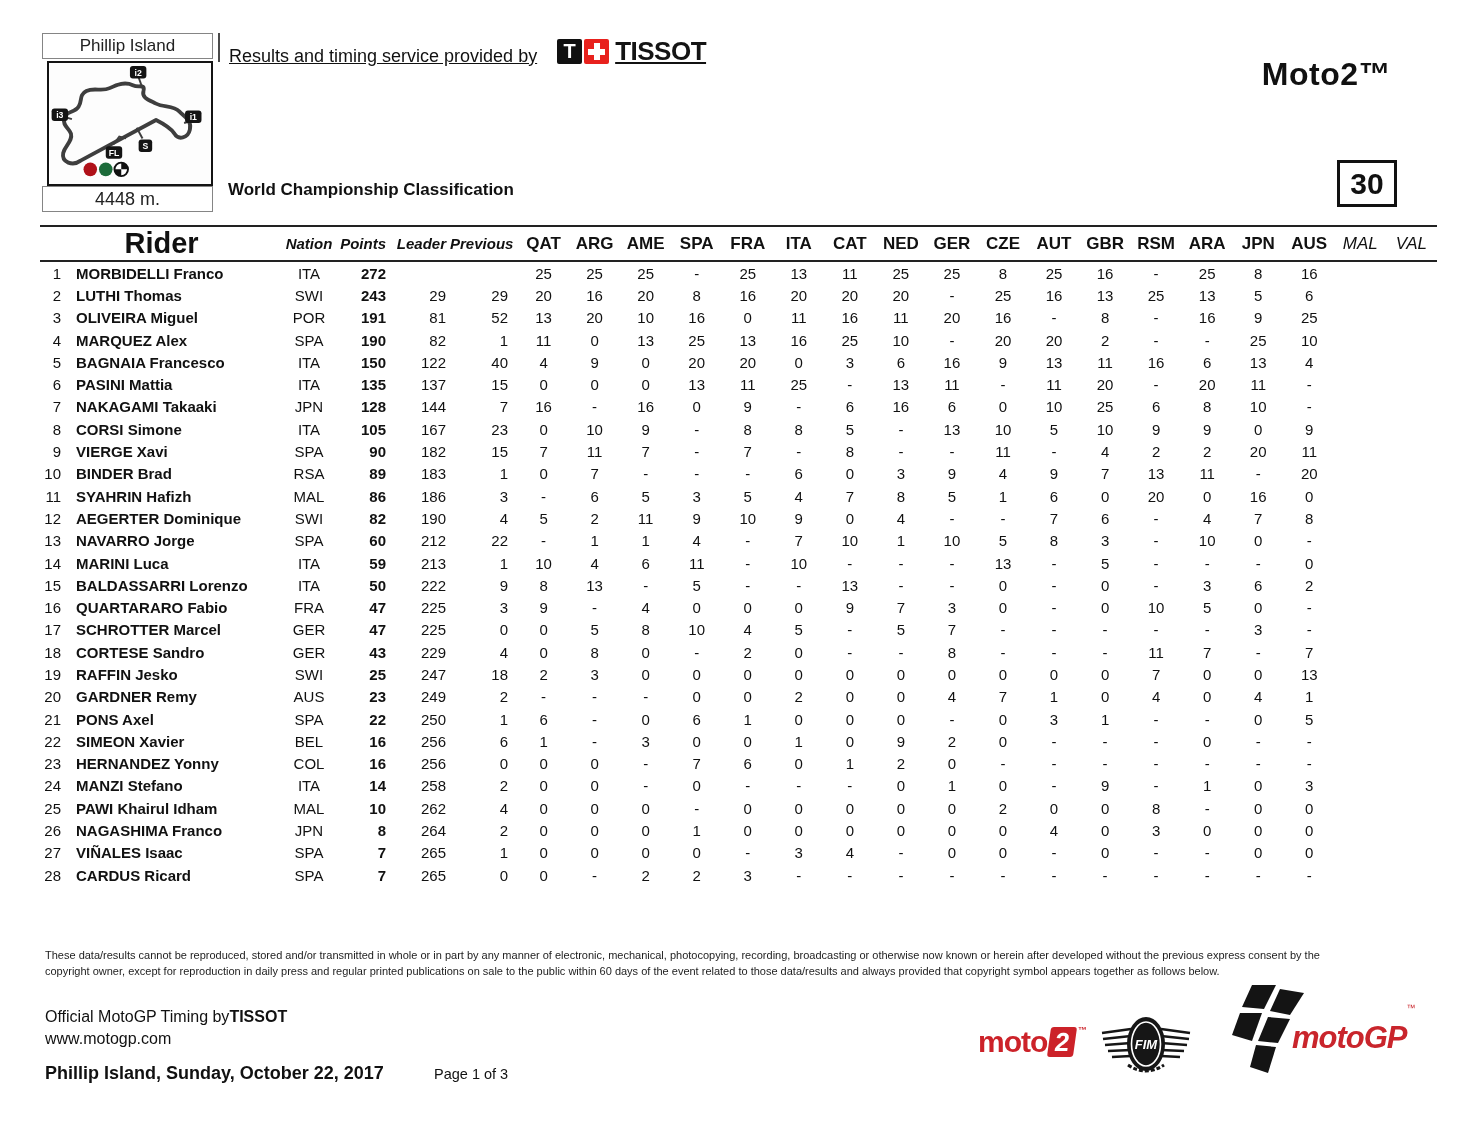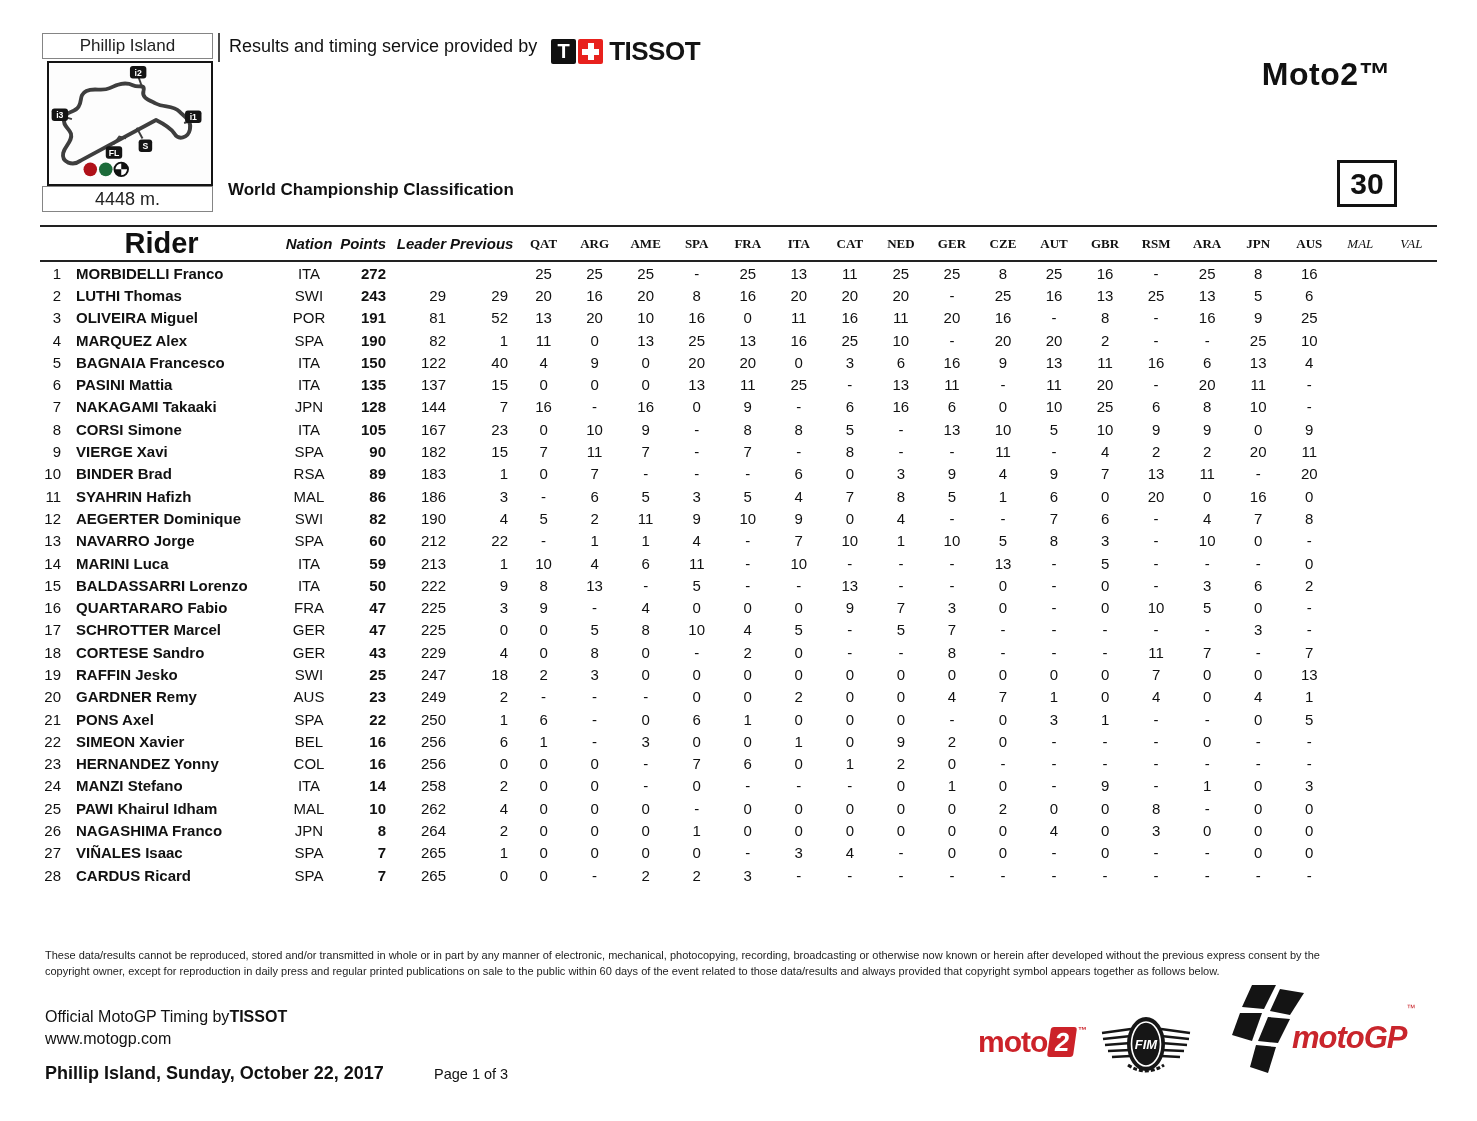--- a/index.html
+++ b/index.html
@@ -16,8 +16,8 @@
   #hdr-divider{position:absolute;left:218px;top:33px;width:2px;height:29px;background:#4a4a4a;}
 
   
-  #provided-line{position:absolute;left:229px;top:36px;display:flex;align-items:flex-start;gap:14px;
-                 font-size:18px;color:#111;}
+  #provided-line{position:absolute;left:229px;top:36px;display:flex;align-items:flex-end;gap:20px;
+                 font-size:18px;color:#111;text-decoration:underline;}
   #event-title{position:absolute;left:228px;top:94px;font-size:21px;font-weight:bold;letter-spacing:.2px;}
   #report-title{position:absolute;left:228px;top:180px;font-size:17px;font-weight:bold;}
   #class-title{position:absolute;right:86px;top:56px;font-size:32px;font-weight:bold;letter-spacing:.5px;}

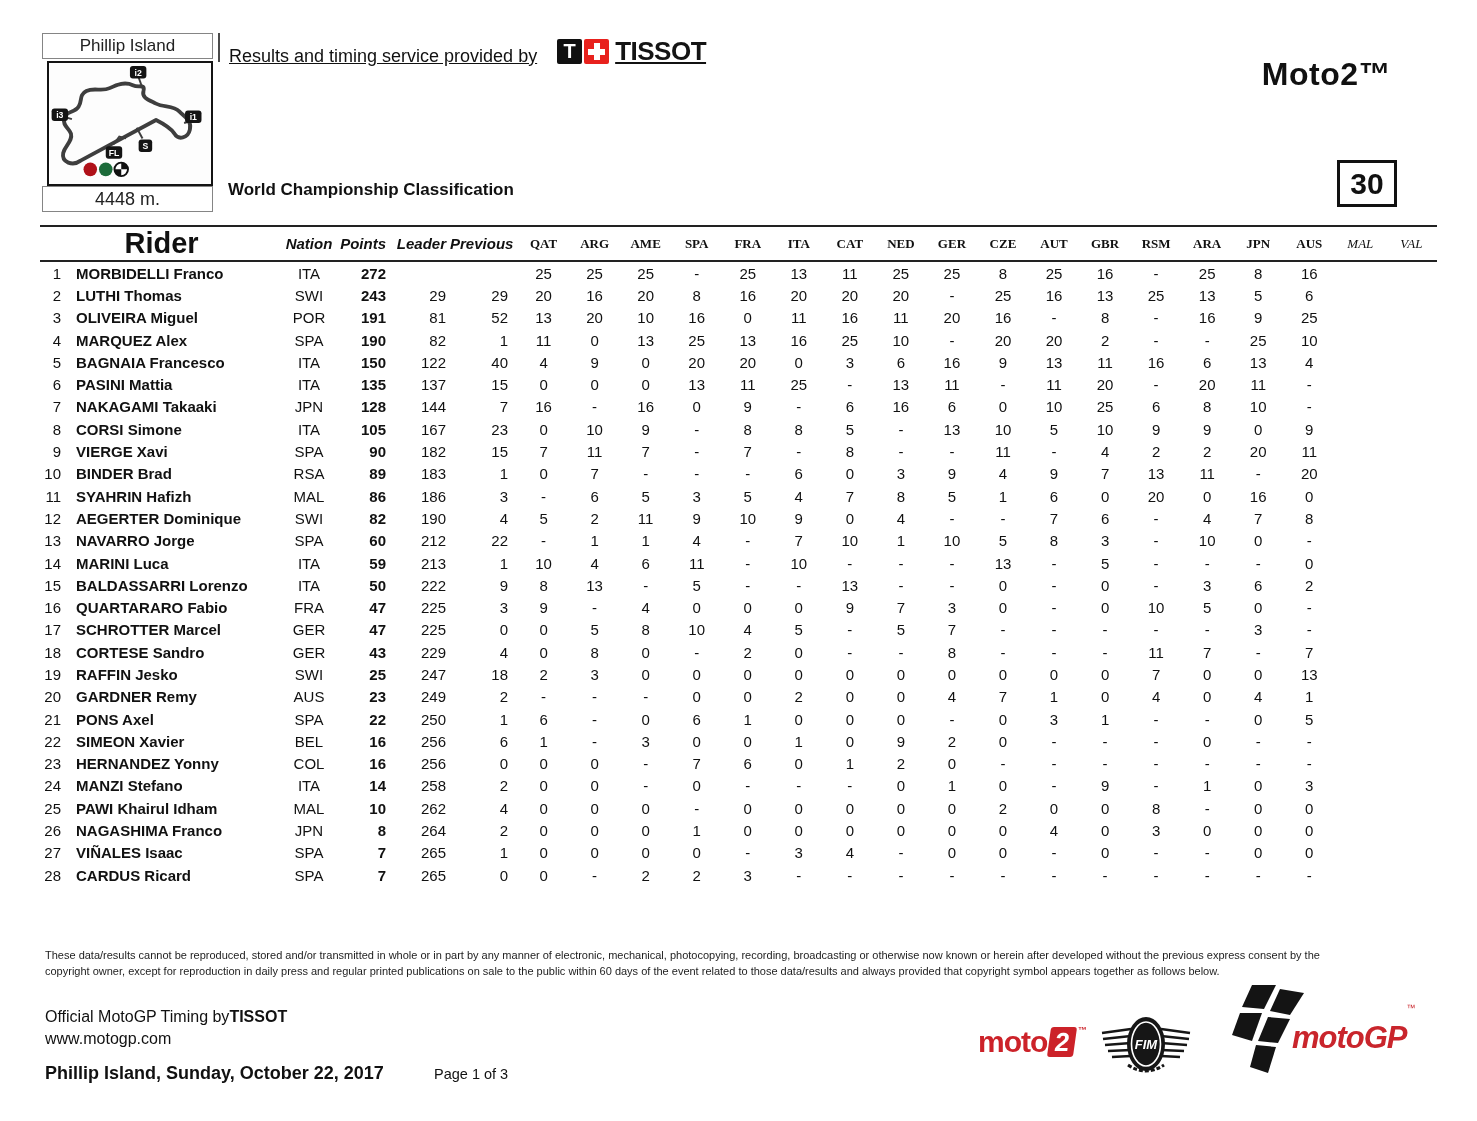--- a/index.html
+++ b/index.html
@@ -42,7 +42,7 @@
   .h-nation{font-size:15px;font-weight:bold;font-style:italic;text-align:center;}
   .h-points,.h-leader{font-size:15px;font-weight:bold;font-style:italic;text-align:right;padding-right:4px!important;}
   .h-prev{font-size:15px;font-weight:bold;font-style:italic;text-align:right;padding-right:6px!important;}
-  .h-race{font-size:13px;font-weight:bold;text-align:center;font-family:Liberation Serif, serif;}
+  .h-race{font-size:17px;font-weight:bold;text-align:center;}
   .h-future{font-weight:normal;font-style:italic;}
   #standings tbody td{height:22.3px;padding:0;font-size:15px;white-space:nowrap;overflow:hidden;vertical-align:middle;}
   .c-pos{text-align:right;padding-right:7px!important;}

